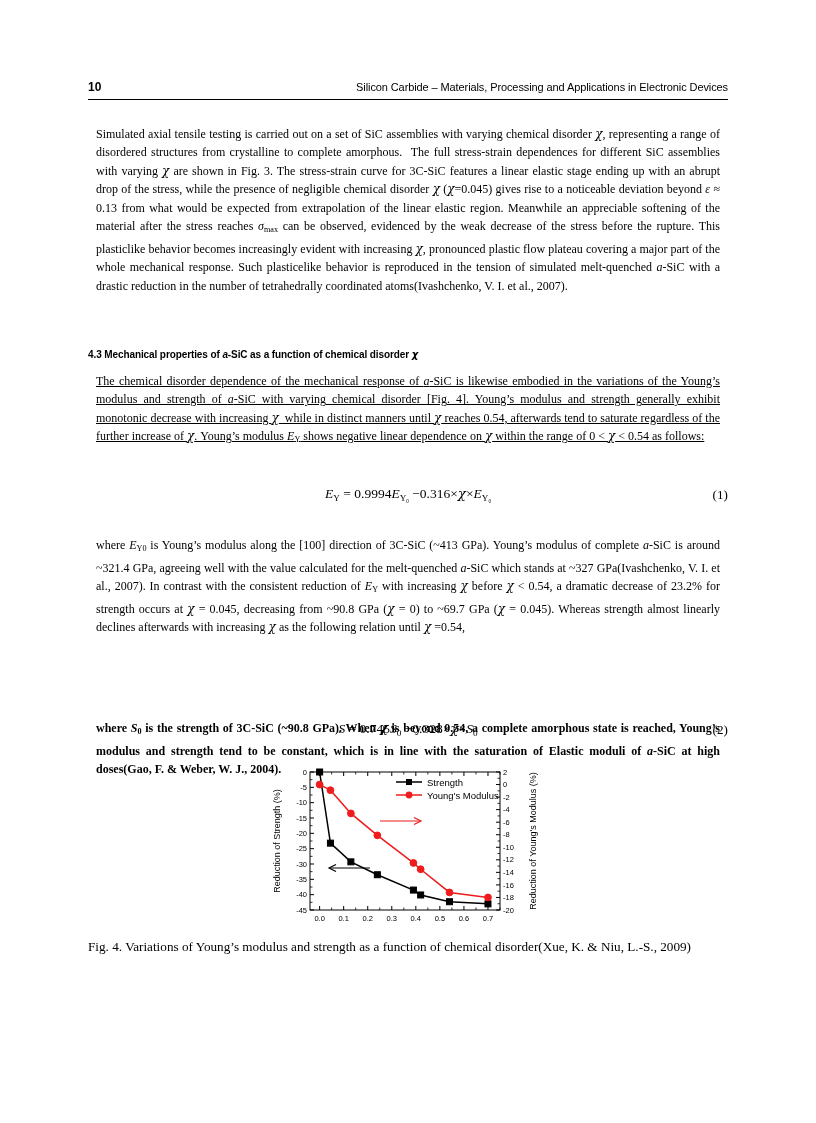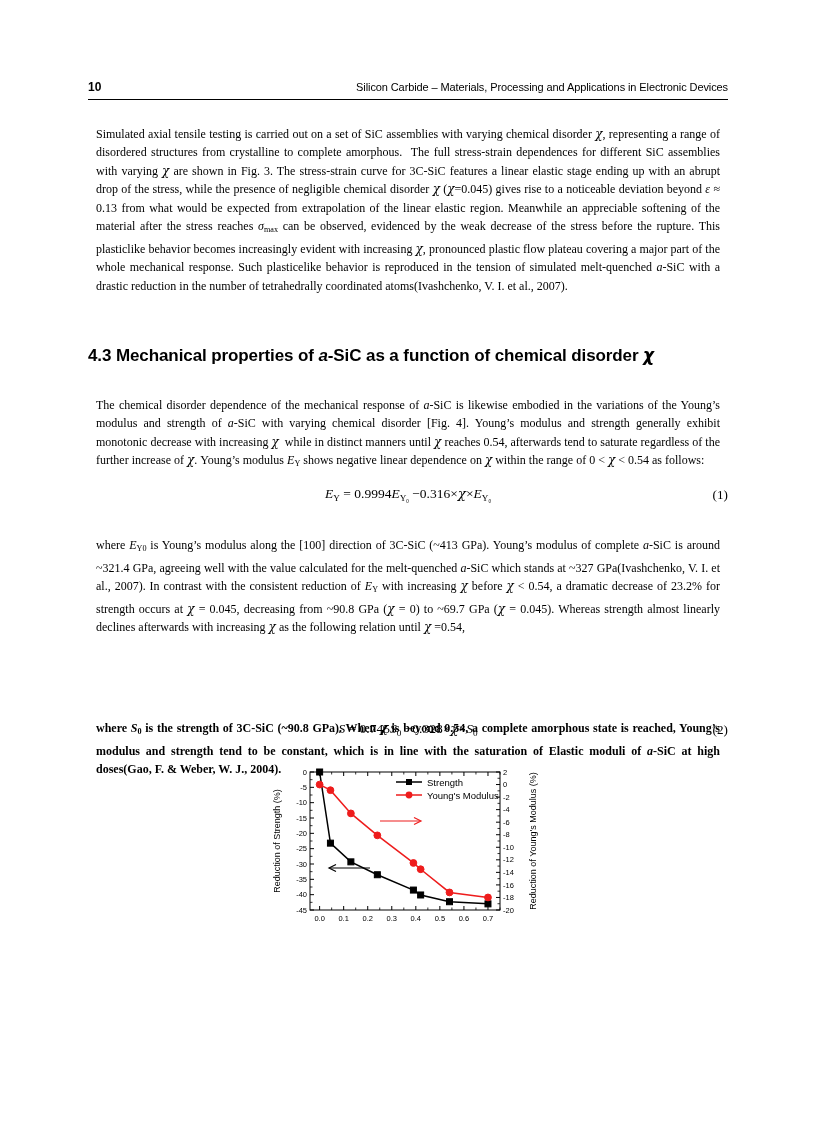--- a/index.html
+++ b/index.html
@@ -70,7 +70,7 @@
   h3.sec {
     margin: 0;
     font-family: "Liberation Sans", sans-serif;
-    font-size: 17px;
+    font-size: 10px;
     font-weight: bold;
     line-height: 18px;
     letter-spacing: -0.1px;

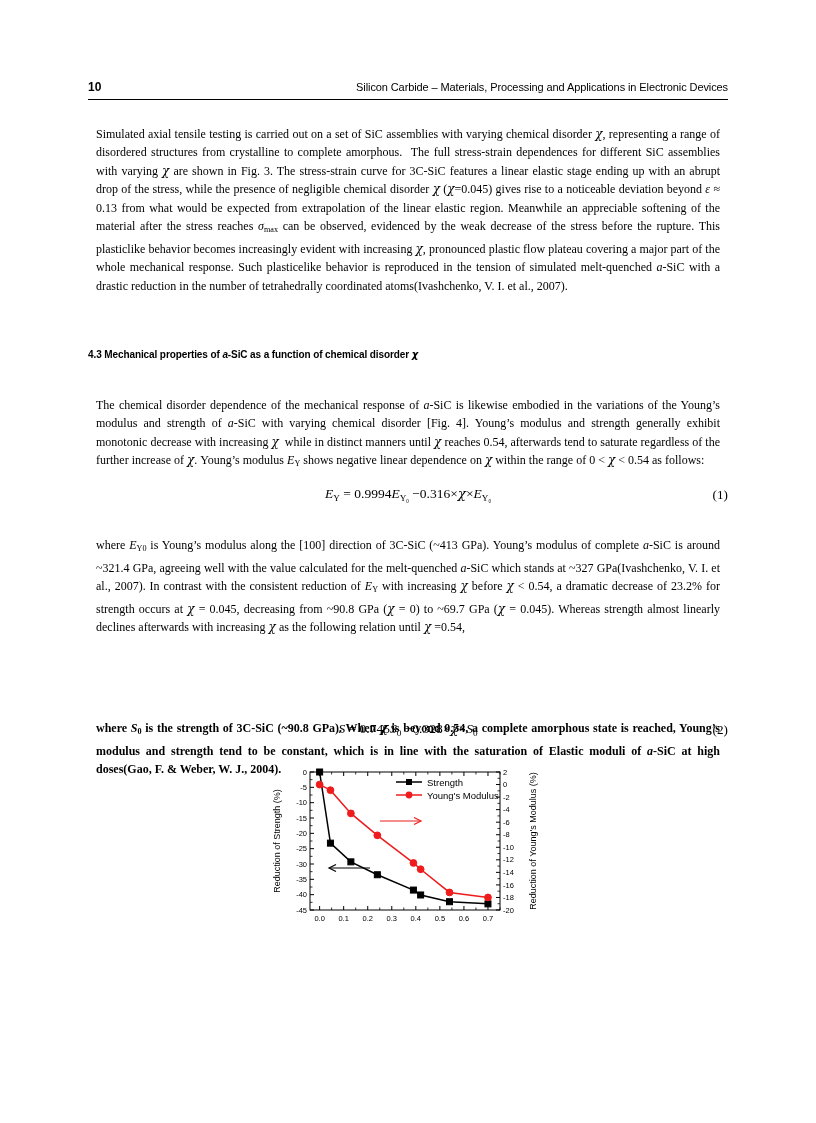--- a/index.html
+++ b/index.html
@@ -136,7 +136,7 @@
     <h3 class="sec">4.3 Mechanical properties of <i class="it">a</i>-SiC as a function of chemical disorder <span class="chi" style="font-family:'DejaVu Sans',sans-serif;">χ</span></h3>
   </div>
 
-  <div class="col" style="top:388px;">
+  <div class="col" style="top:364px;text-decoration:underline;">
     <p class="body">The chemical disorder dependence of the mechanical response of <i class="it">a</i>-SiC is likewise embodied in the variations of the Young’s modulus and strength of <i class="it">a</i>-SiC with varying chemical disorder [Fig. 4]. Young’s modulus and strength generally exhibit monotonic decrease with increasing <span class="chi">χ</span>&nbsp; while in distinct manners until <span class="chi">χ</span> reaches 0.54, afterwards tend to saturate regardless of the further increase of <span class="chi">χ</span>. Young’s modulus <i class="it">E</i><span class="sub">Y</span> shows negative linear dependence on <span class="chi">χ</span> within the range of 0 &lt; <span class="chi">χ</span> &lt; 0.54 as follows:</p>
   </div>
 

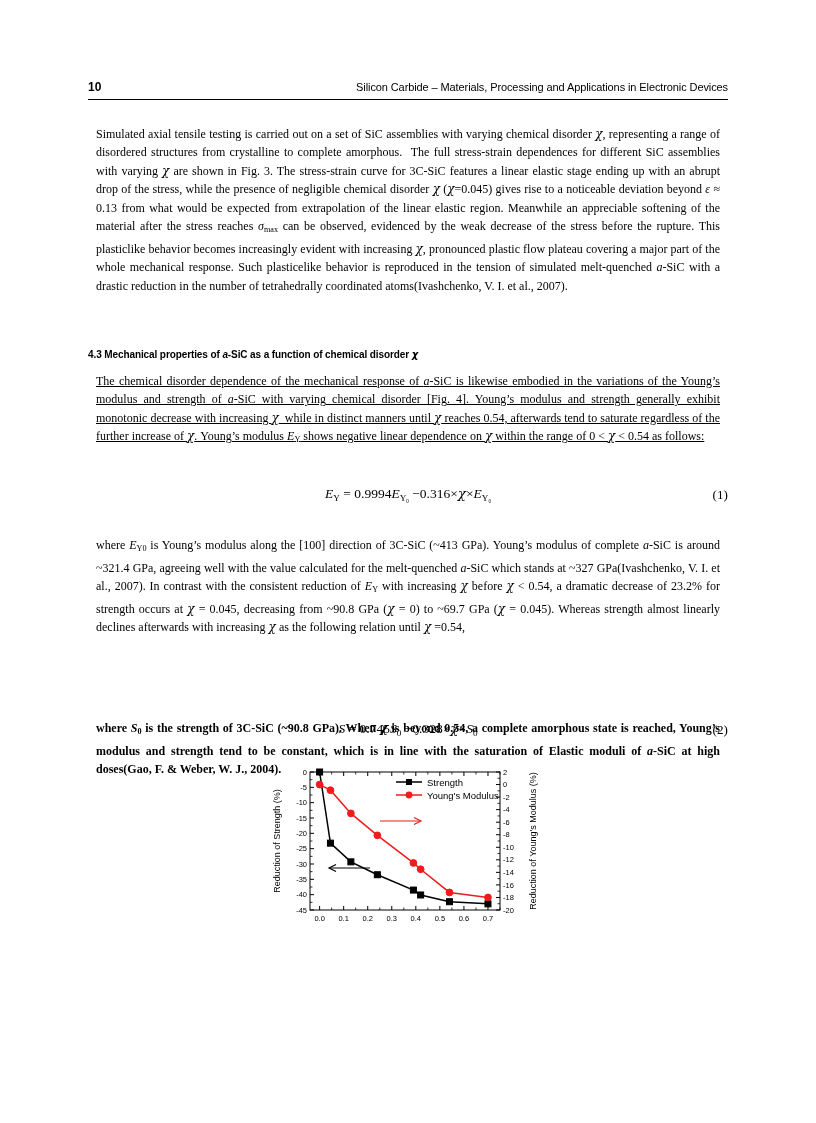--- a/index.html
+++ b/index.html
@@ -298,6 +298,7 @@
       </svg>
   </div>
 
+  <div class="figcap">Fig. 4. Variations of Young’s modulus and strength as a function of chemical disorder(Xue, K. &amp; Niu, L.-S., 2009)</div>
 
 </div>
 

